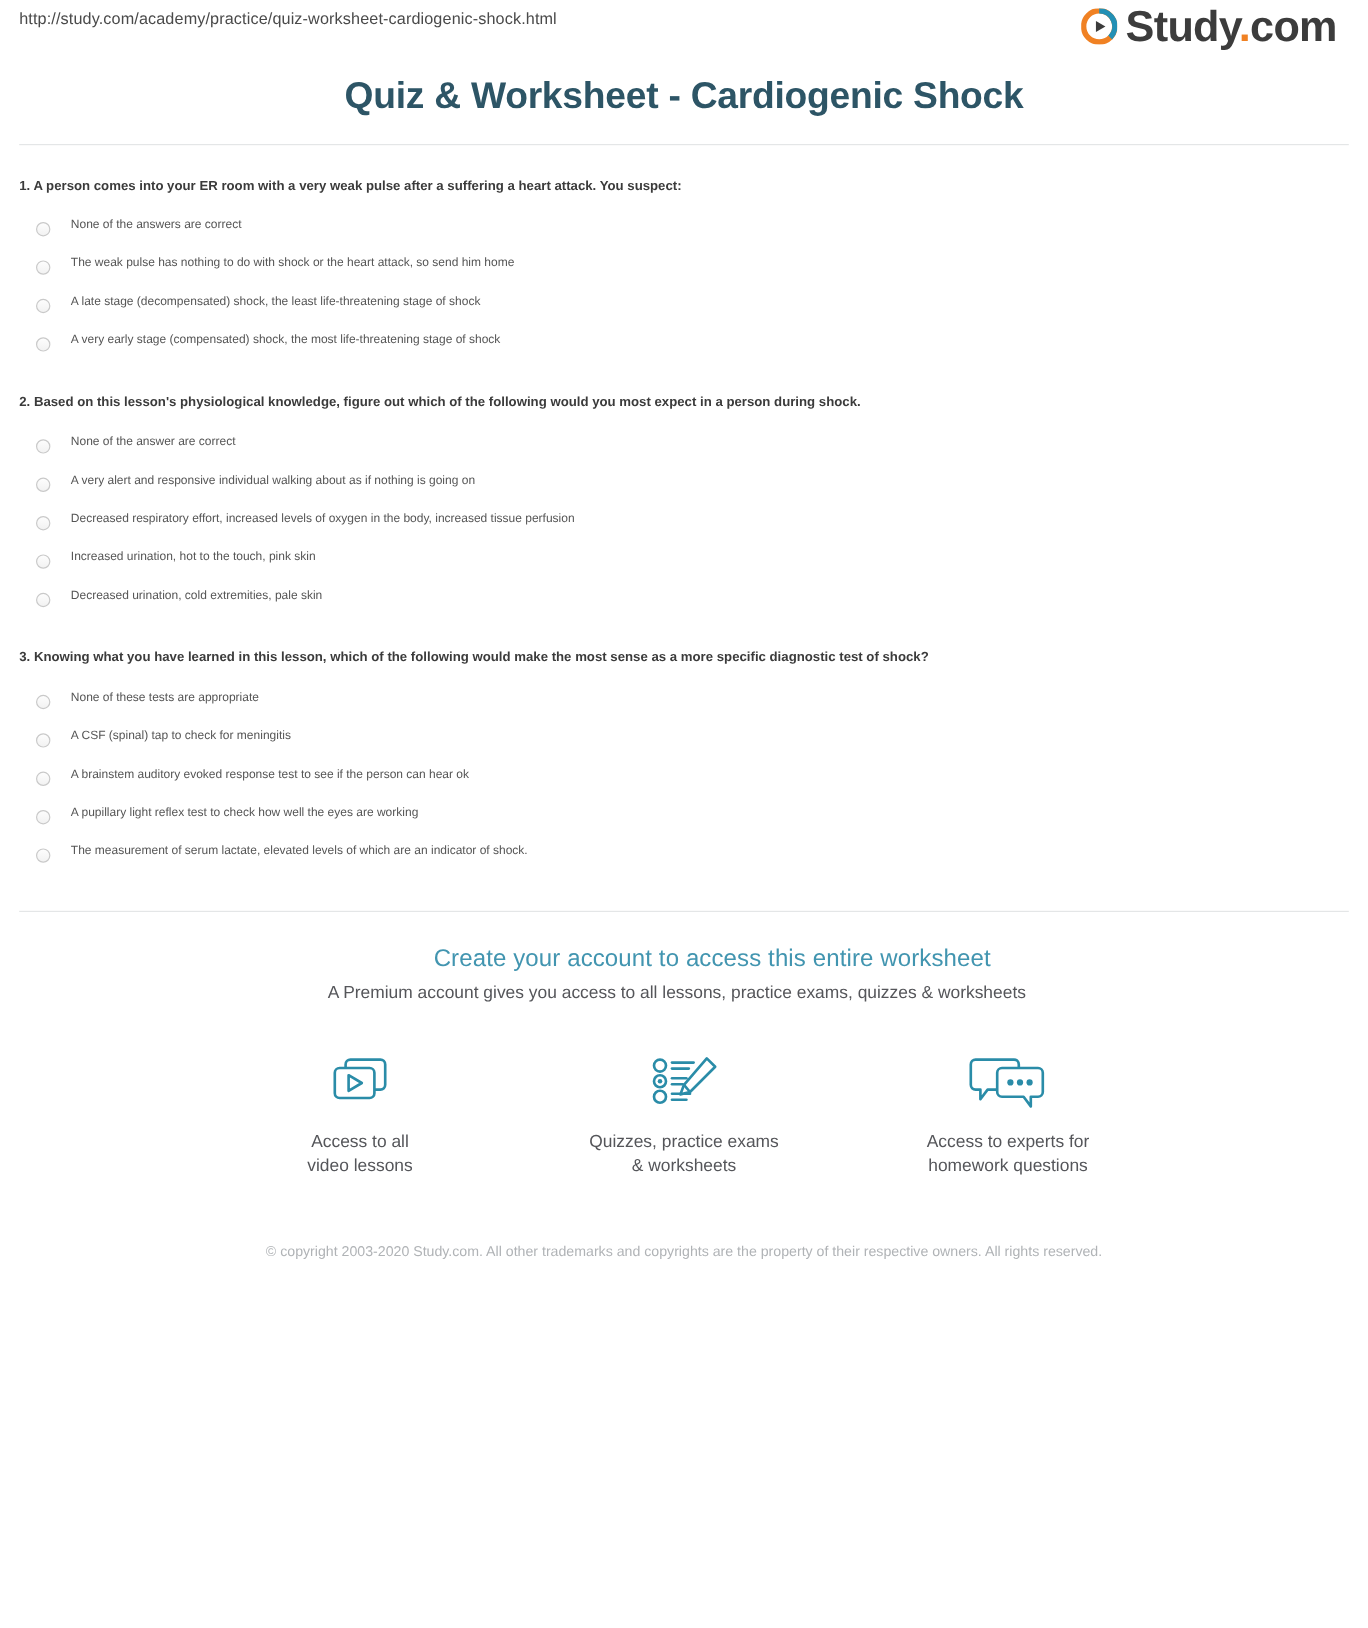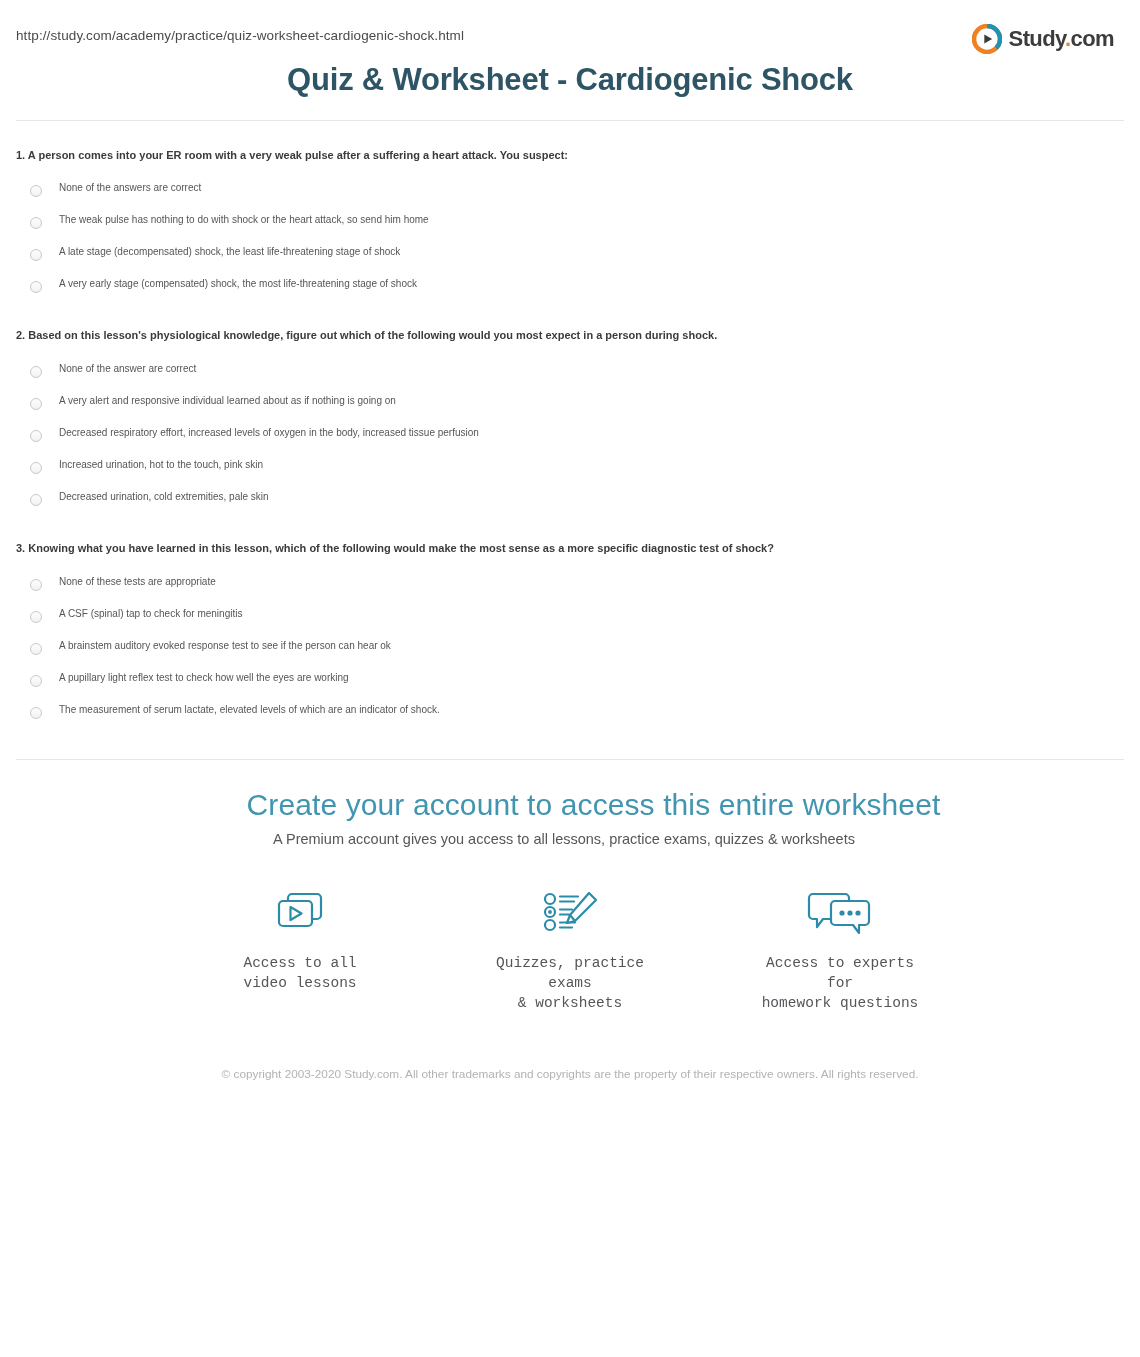--- a/index.html
+++ b/index.html
@@ -22,7 +22,7 @@
     display: flex;
     align-items: flex-start;
     justify-content: space-between;
-    padding: 24px 16px 0 16px;
+    padding: 4px 16px 0 16px;
     height: 56px;
   }
   .url-text {

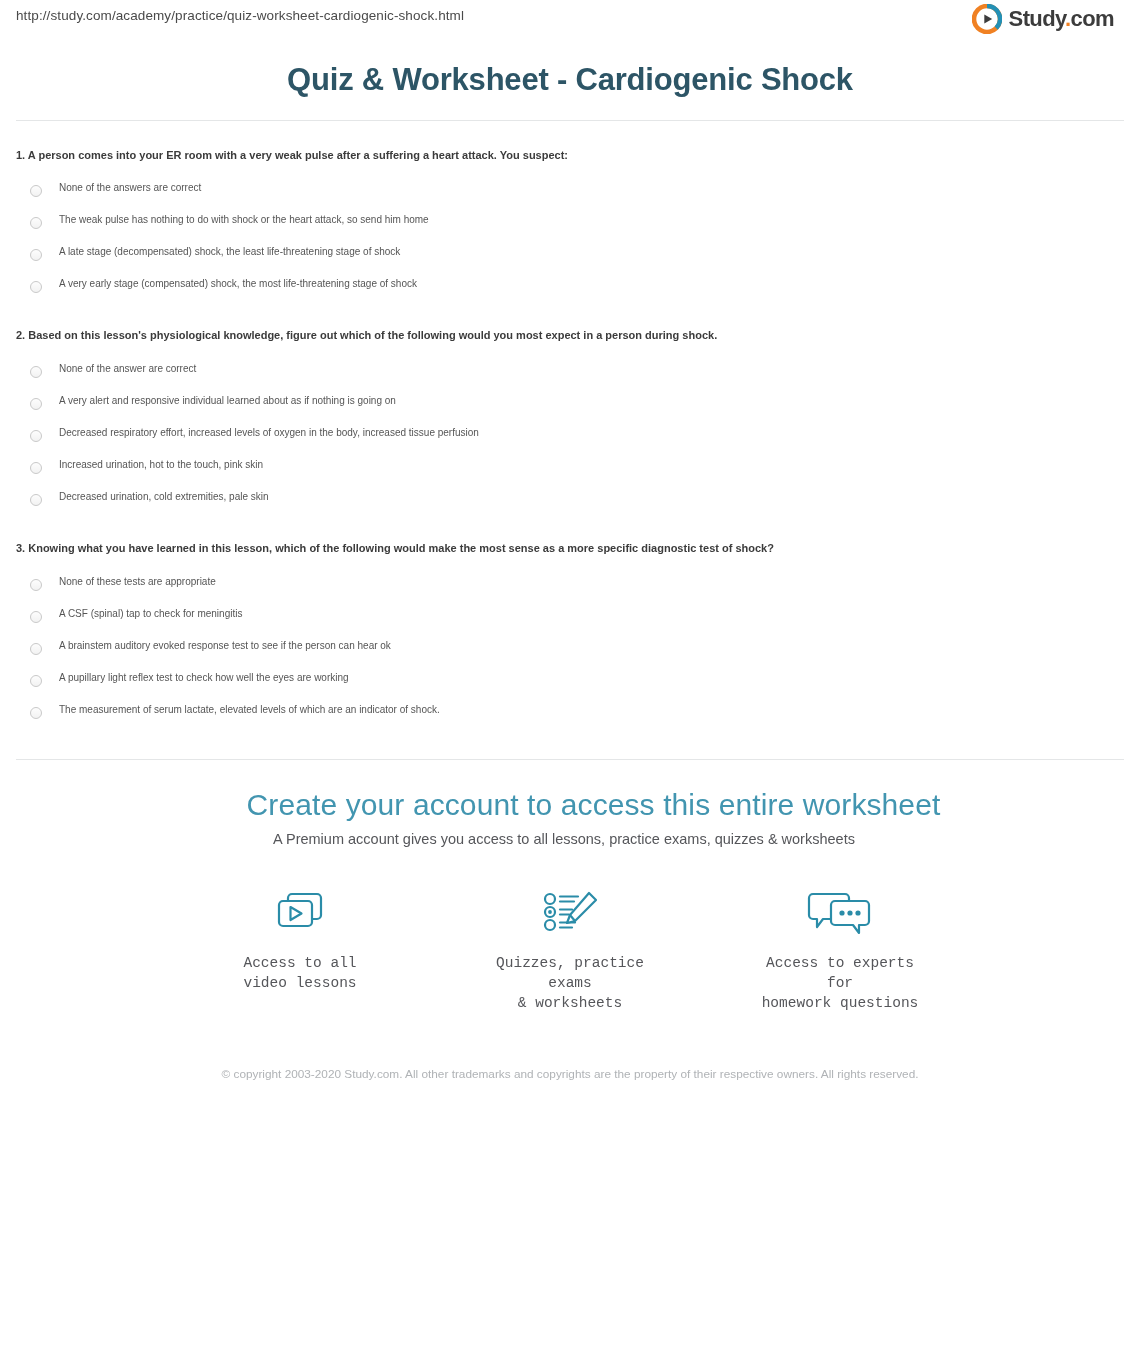--- a/index.html
+++ b/index.html
@@ -45,7 +45,7 @@
     position: relative;
   }
   .logo-word {
-    font-size: 22px;
+    font-size: 36px;
     font-weight: bold;
     color: #3c3c3c;
     letter-spacing: -0.6px;

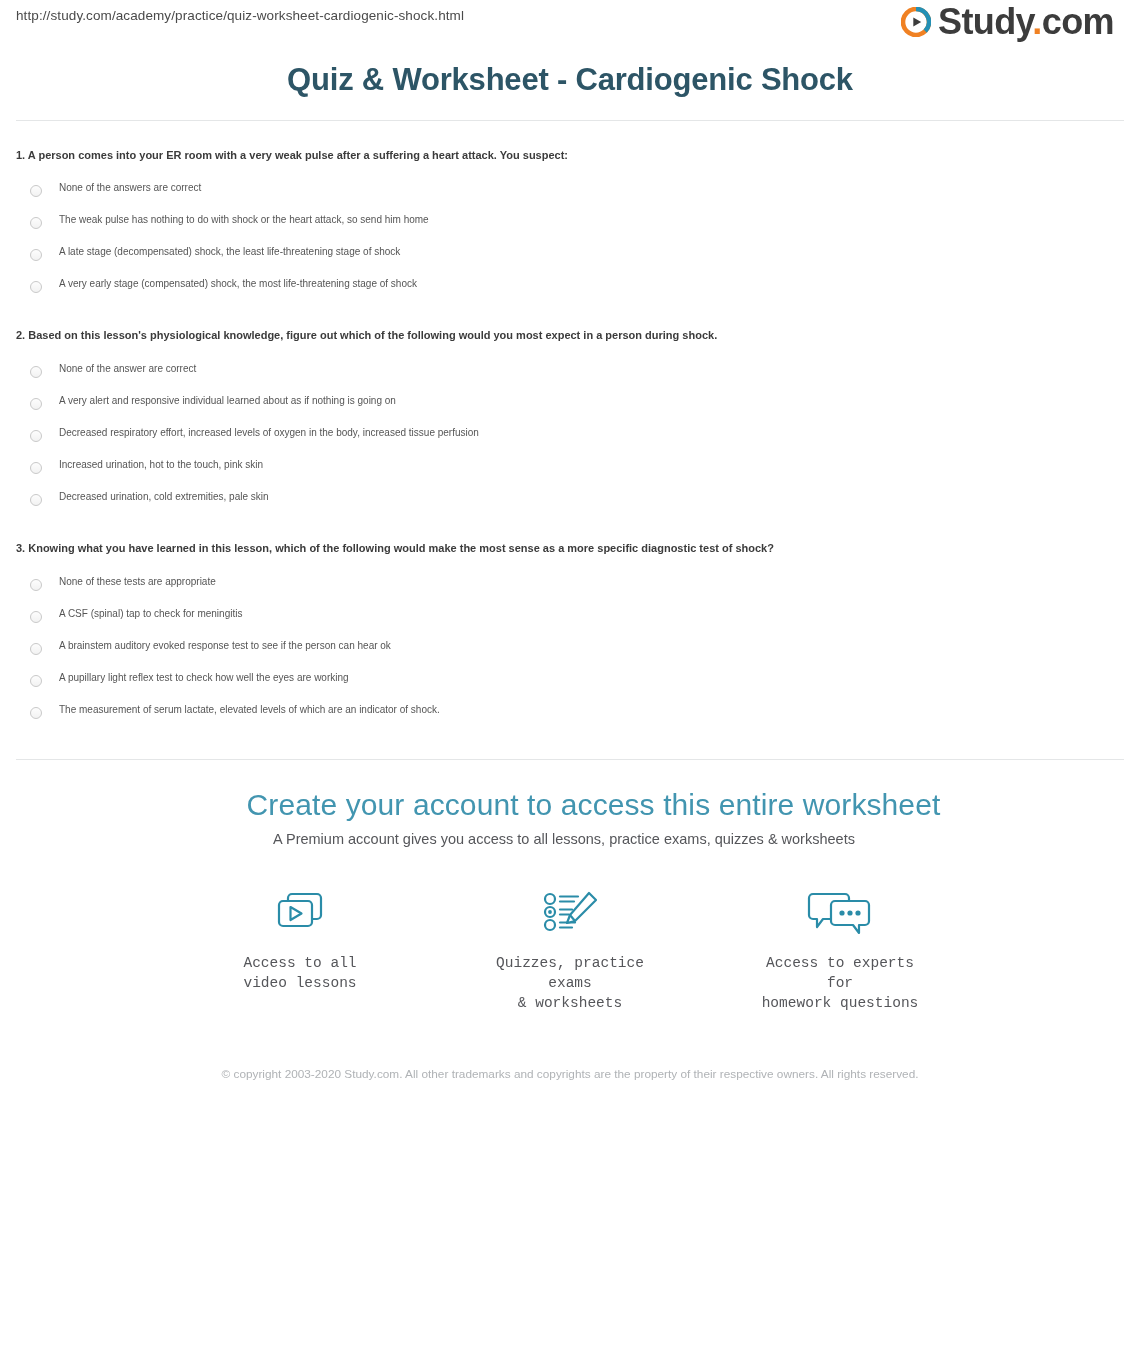--- a/index.html
+++ b/index.html
@@ -224,7 +224,7 @@
       </li>
       <li class="answer-row">
         <span class="radio"></span>
-        <span class="answer-label">A very alert and responsive individual learned about as if nothing is going on</span>
+        <span class="answer-label">A very alert and responsive individual walking about as if nothing is going on</span>
       </li>
       <li class="answer-row">
         <span class="radio"></span>

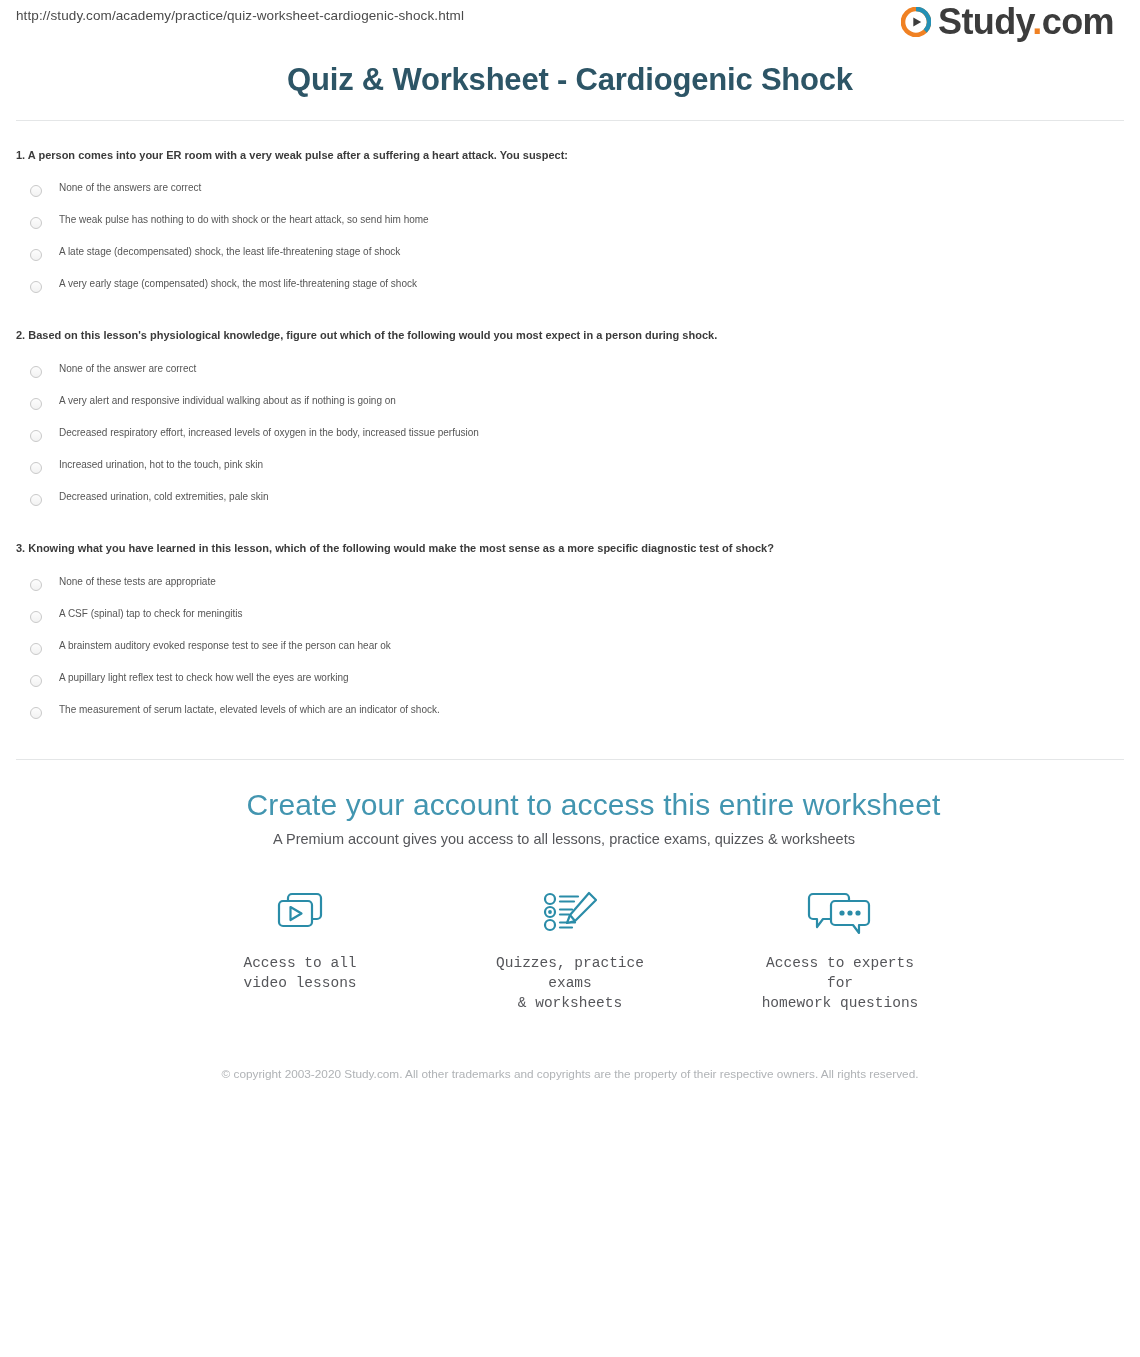--- a/index.html
+++ b/index.html
@@ -122,7 +122,7 @@
     padding-top: 28px;
   }
   .cta-heading {
-    font-size: 30px;
+    font-size: 20px;
     color: #4295b0;
     margin: 0;
     font-weight: normal;

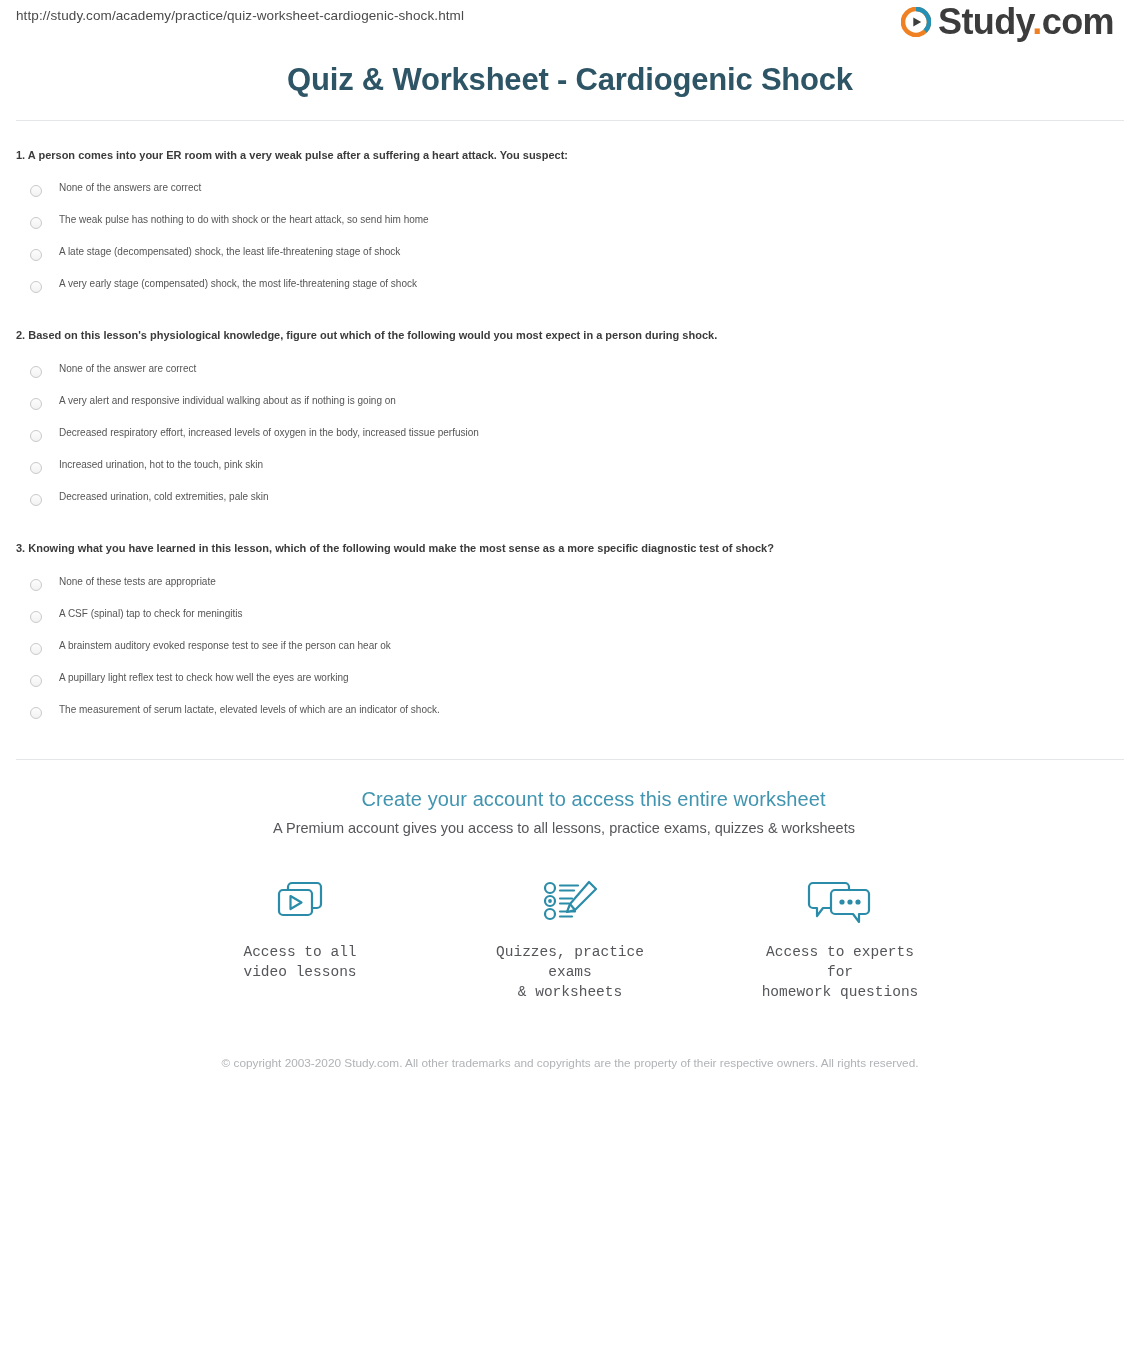--- a/index.html
+++ b/index.html
@@ -143,7 +143,6 @@
   .feature {
     width: 158px;
     text-align: center;
-    font-family: Liberation Mono, monospace;
   }
   .feature-icon {
     height: 54px;

